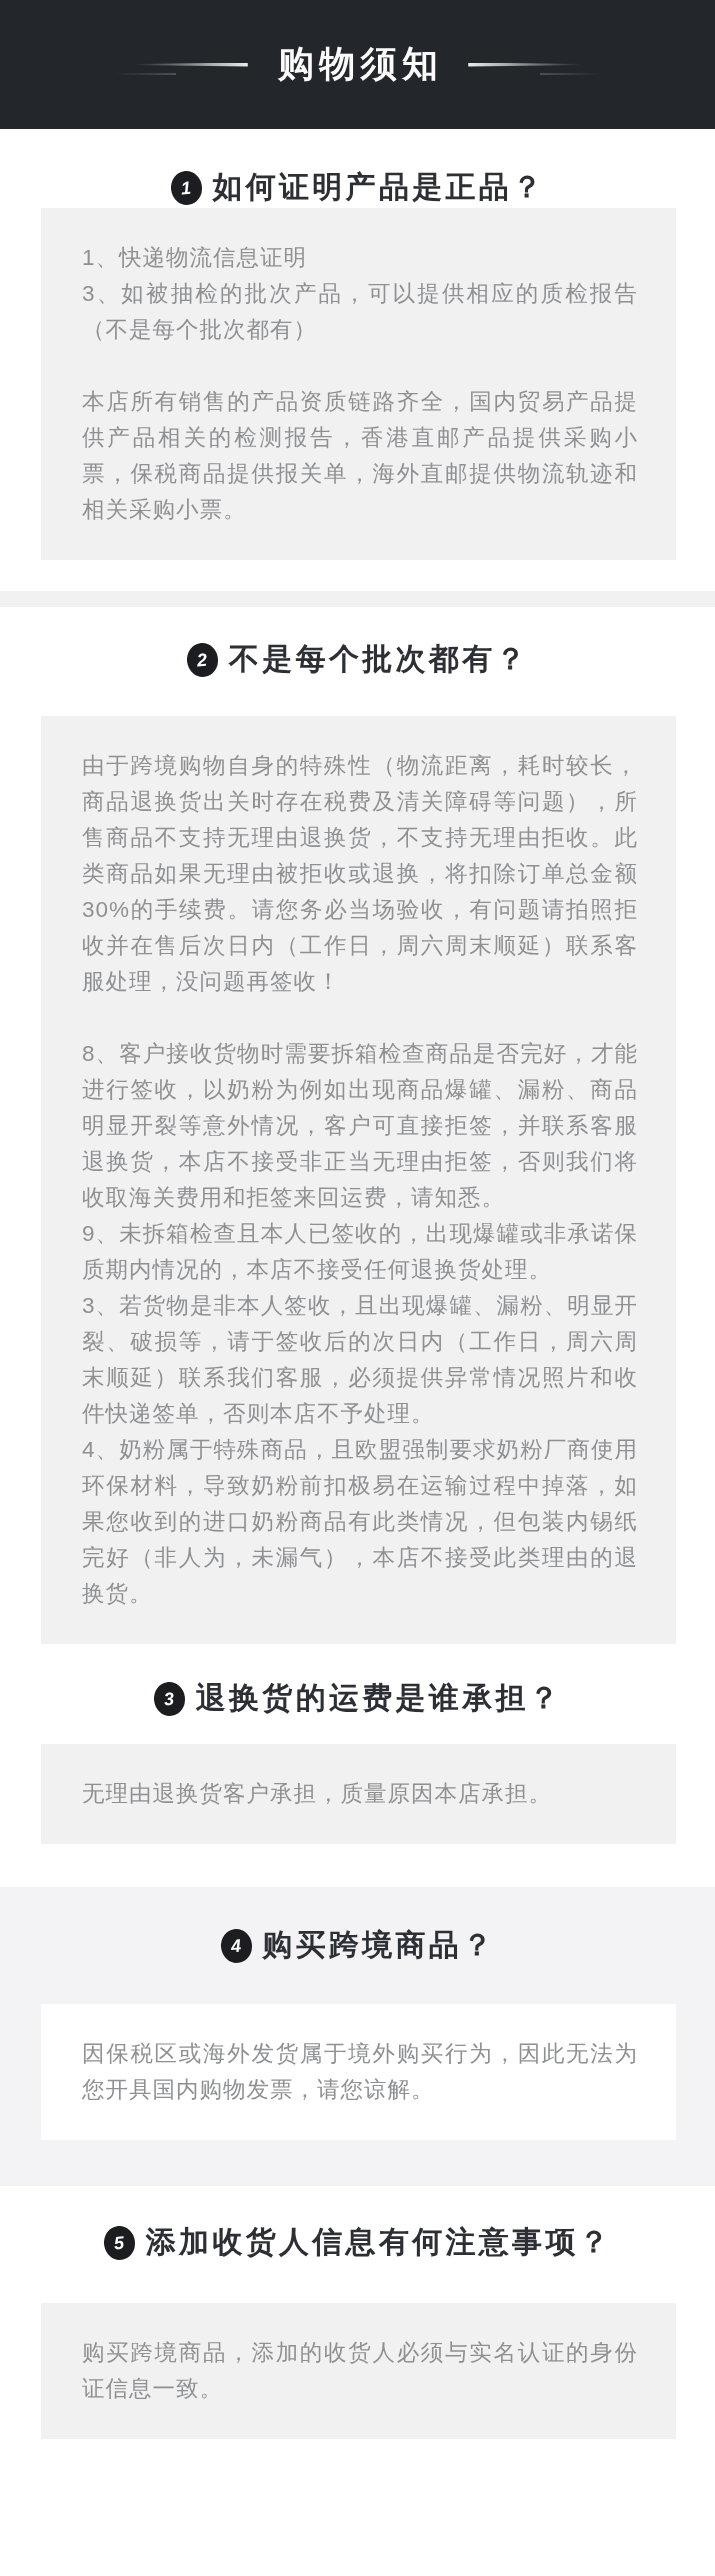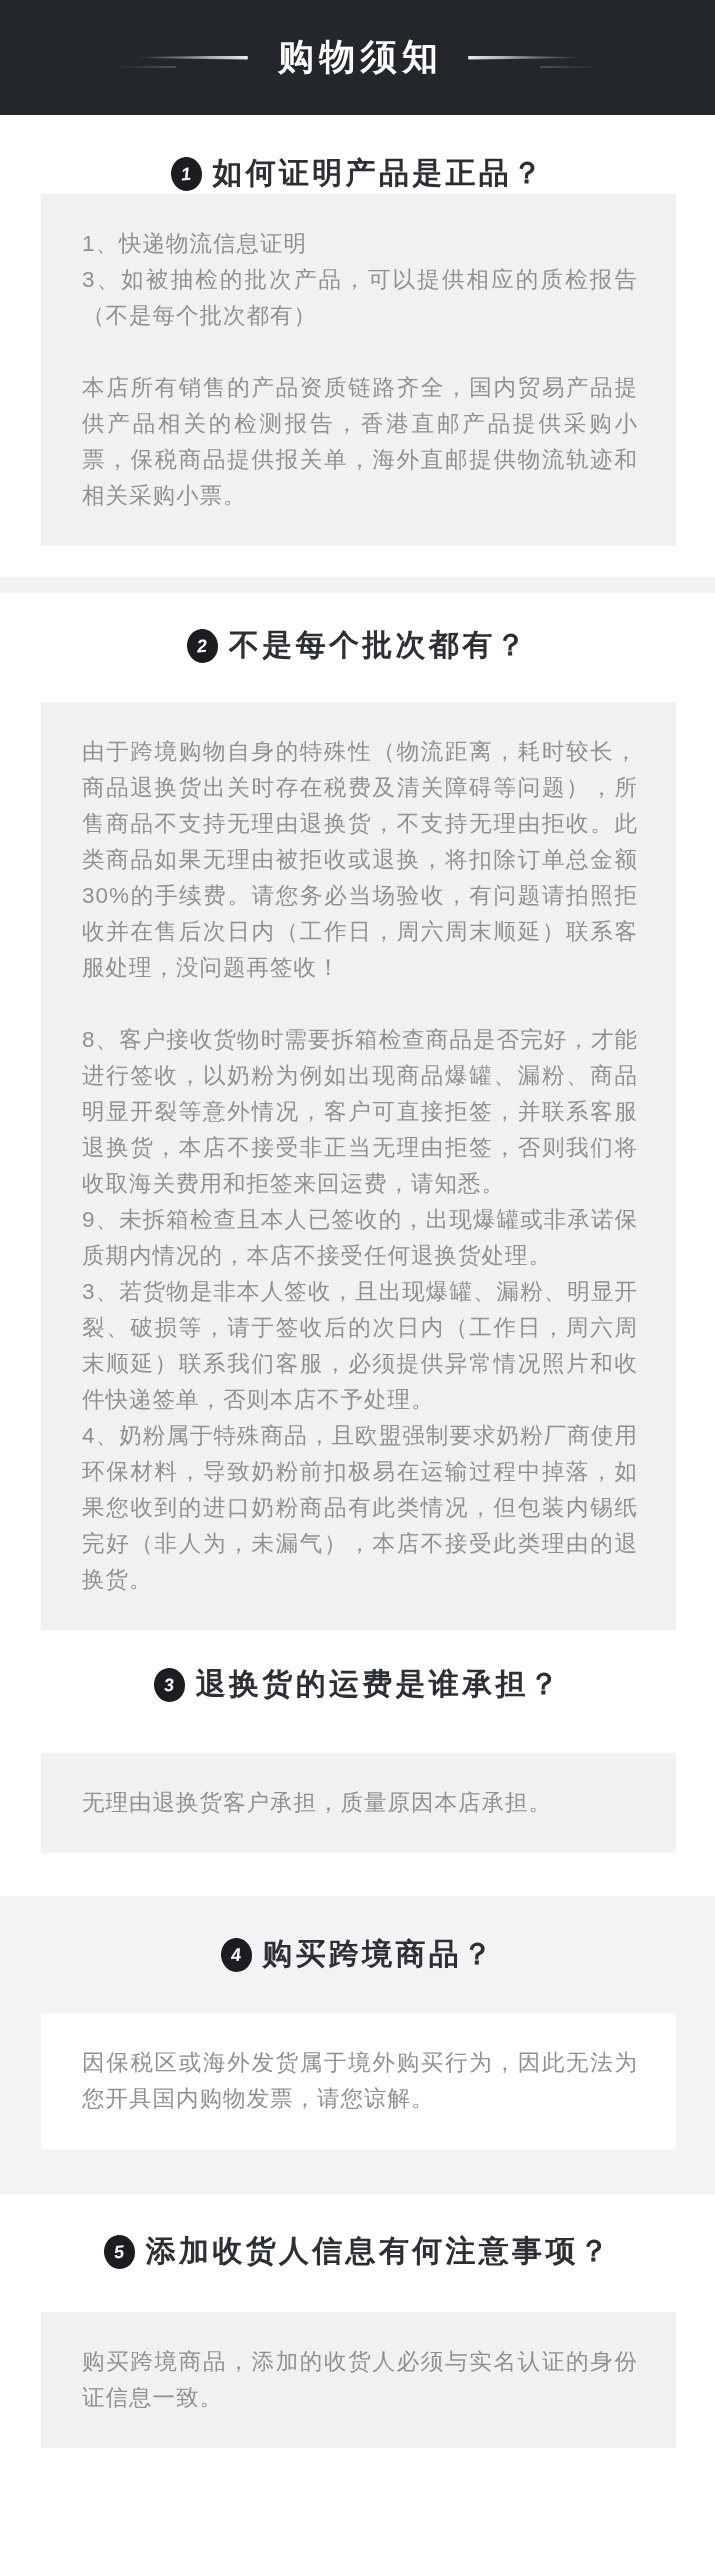--- a/index.html
+++ b/index.html
@@ -13,7 +13,7 @@
 
   
   .banner{
-    height:115px;
+    height:129px;
     background:#23262b;
     display:flex;
     align-items:center;

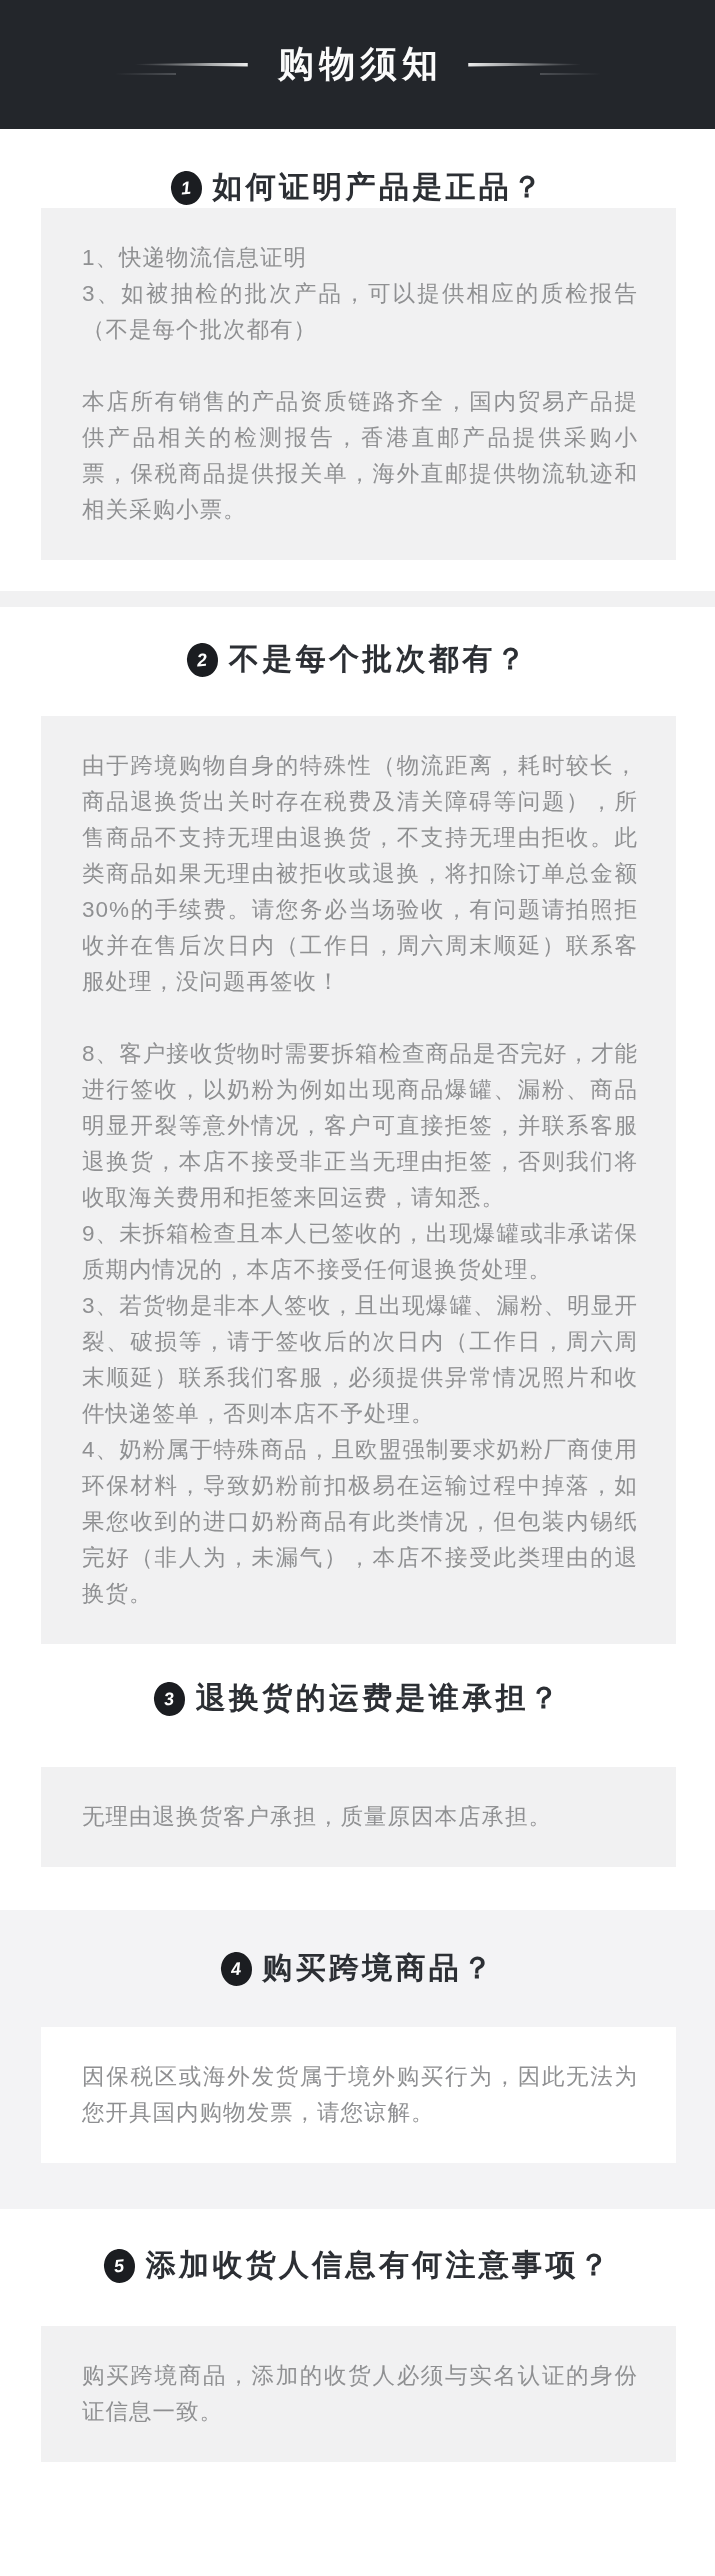--- a/index.html
+++ b/index.html
@@ -108,7 +108,7 @@
   .t2{margin-top:32px;}
   .b2{margin-top:36px;}
   .t3{margin-top:34px;}
-  .b3{margin-top:48px;}
+  .b3{margin-top:25px;}
   .b4{margin-top:38px;}
   .t5{margin-top:36px;}
   .b5{margin-top:40px;}

